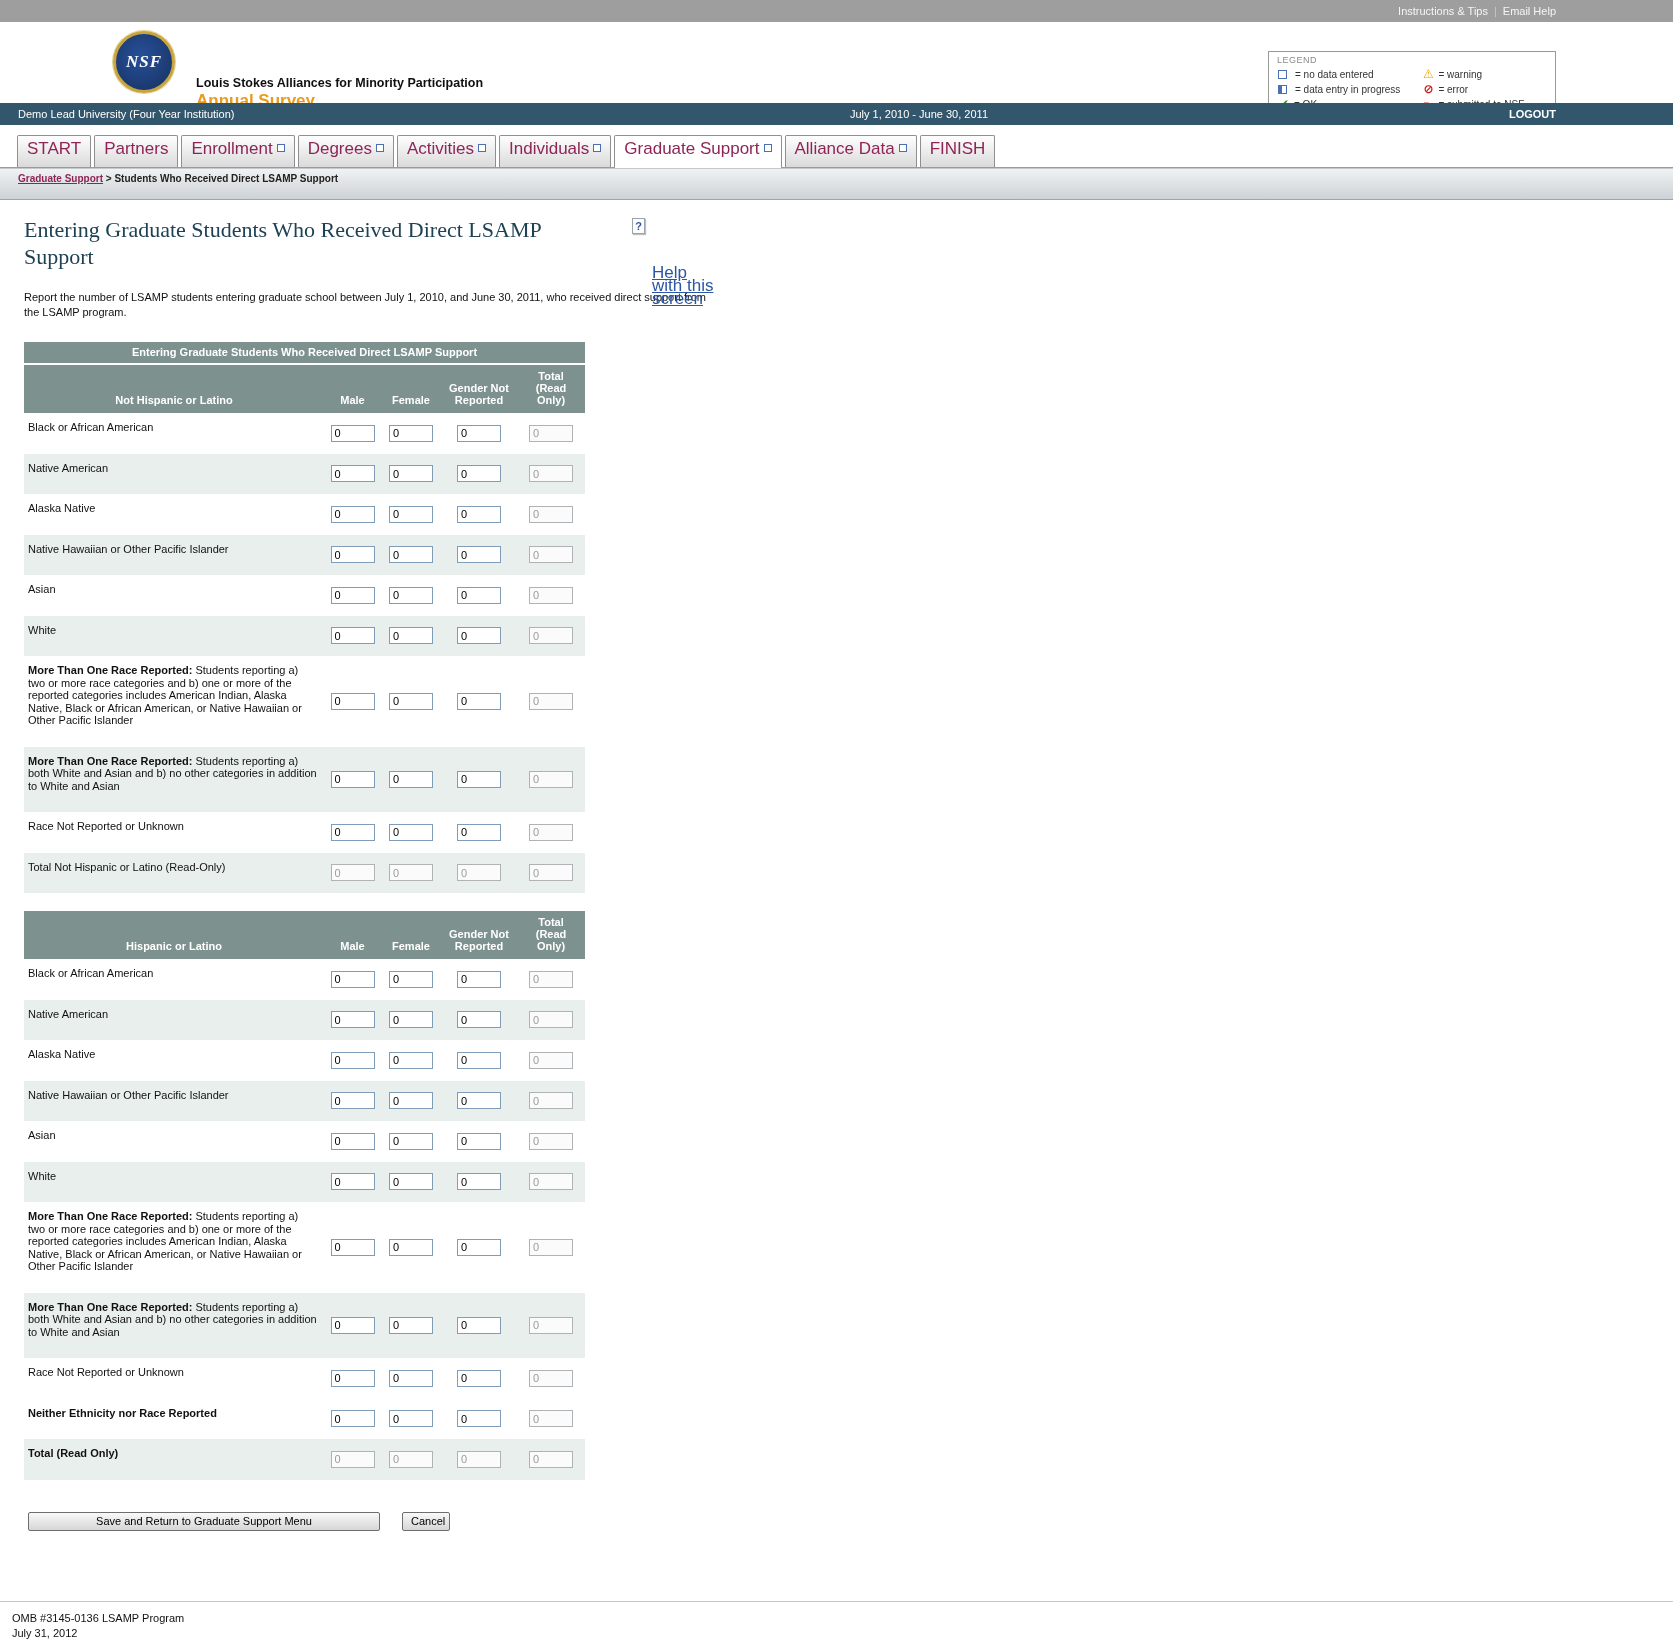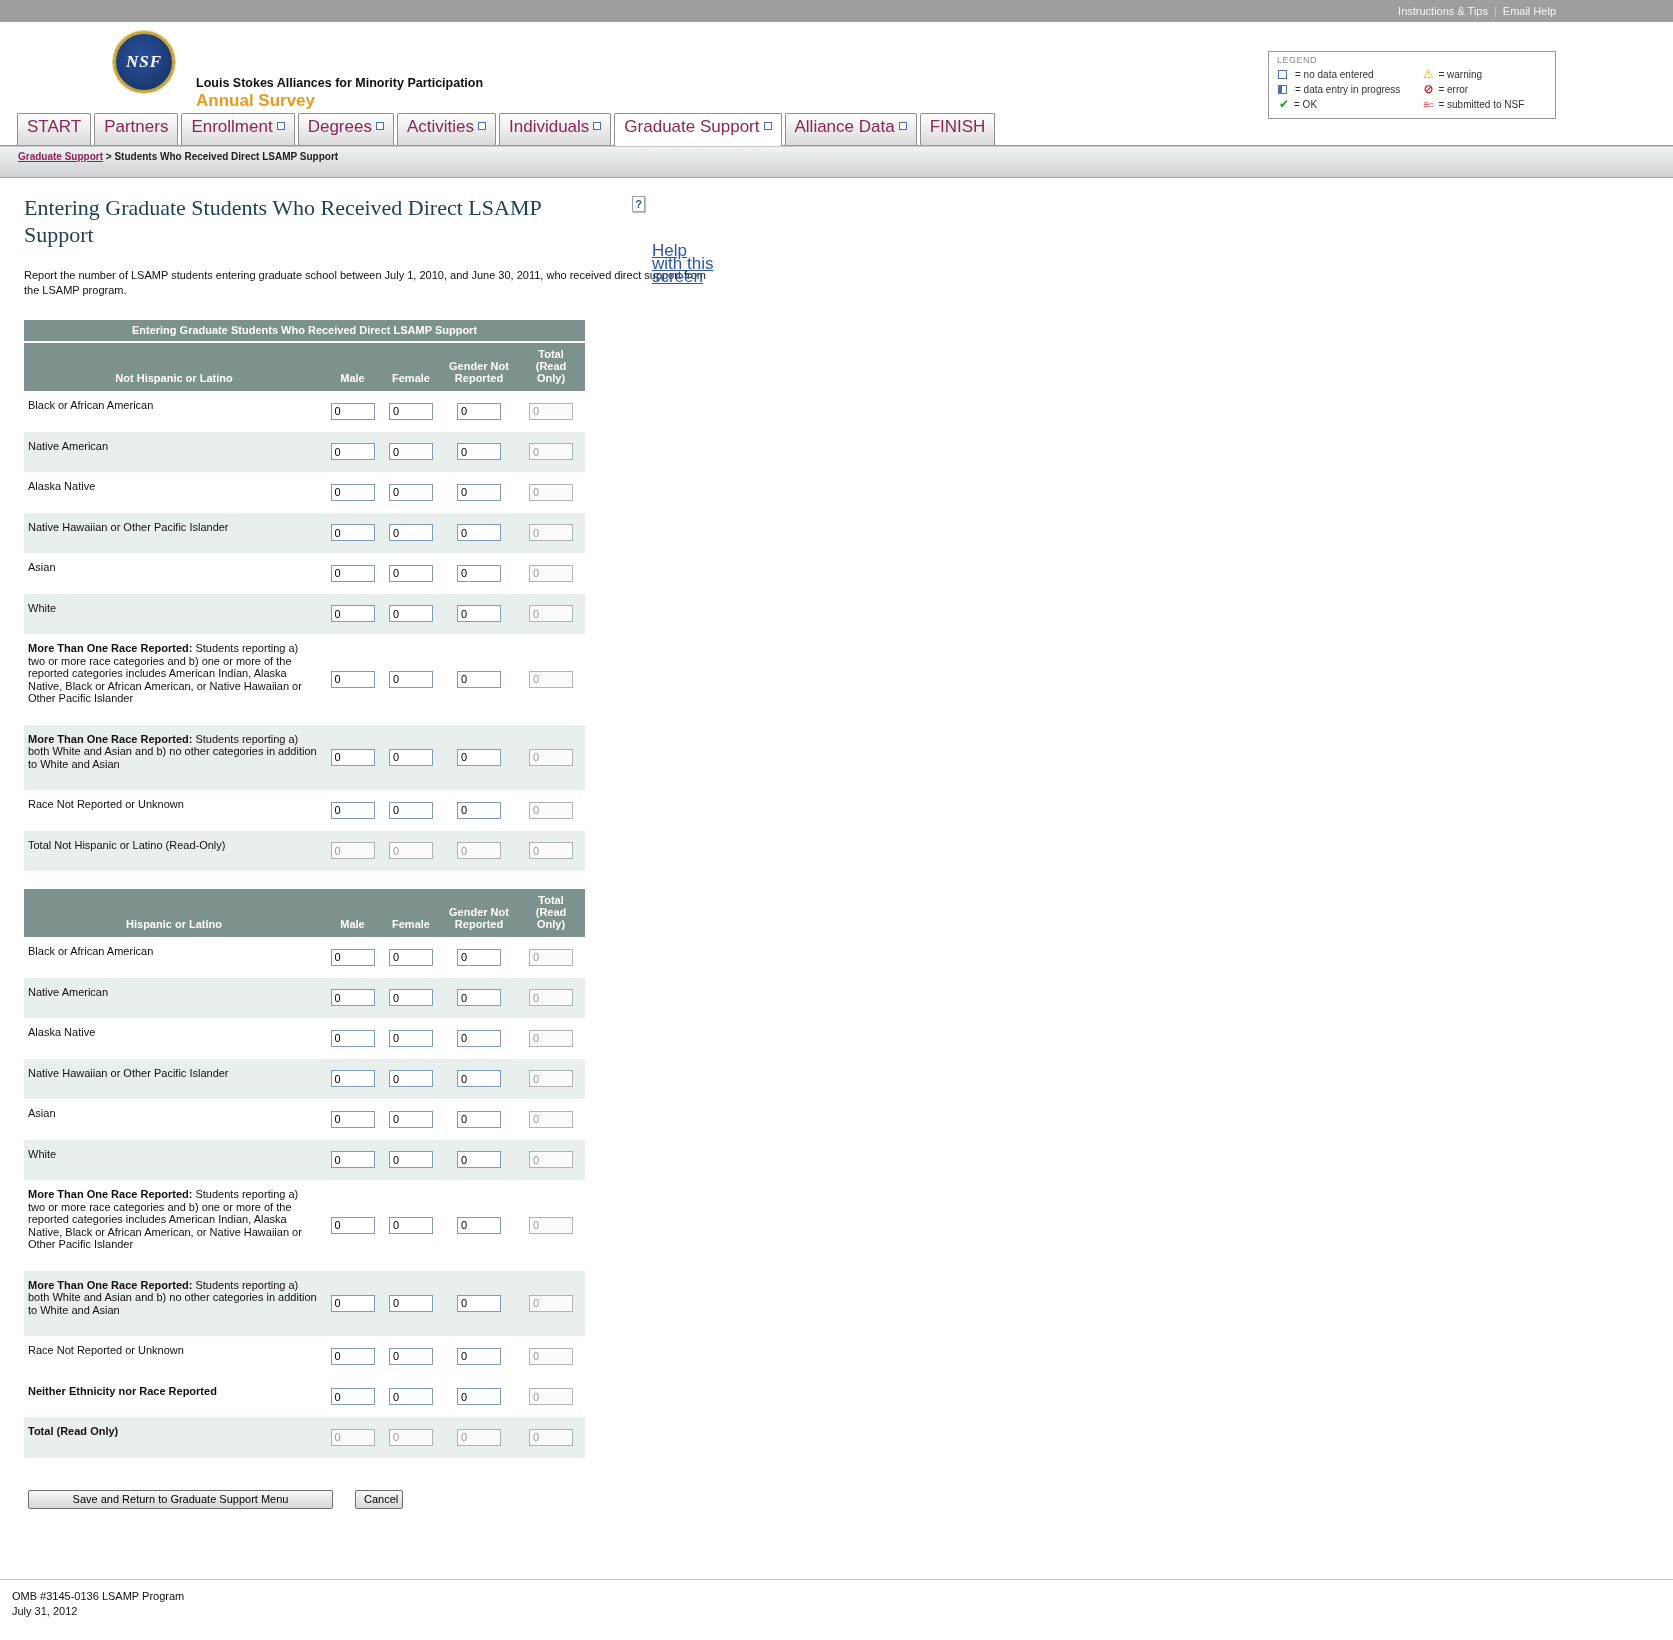--- a/index.html
+++ b/index.html
@@ -164,6 +164,11 @@
     </div>
   </div>
 
+  <div class="bluebar">
+    <span class="inst">Demo Lead University (Four Year Institution)</span>
+    <span class="period">July 1, 2010 - June 30, 2011</span>
+    <a class="logout">LOGOUT</a>
+  </div>
 
   <div class="tab-bar">
       <div class="tab"><span>START</span></div>

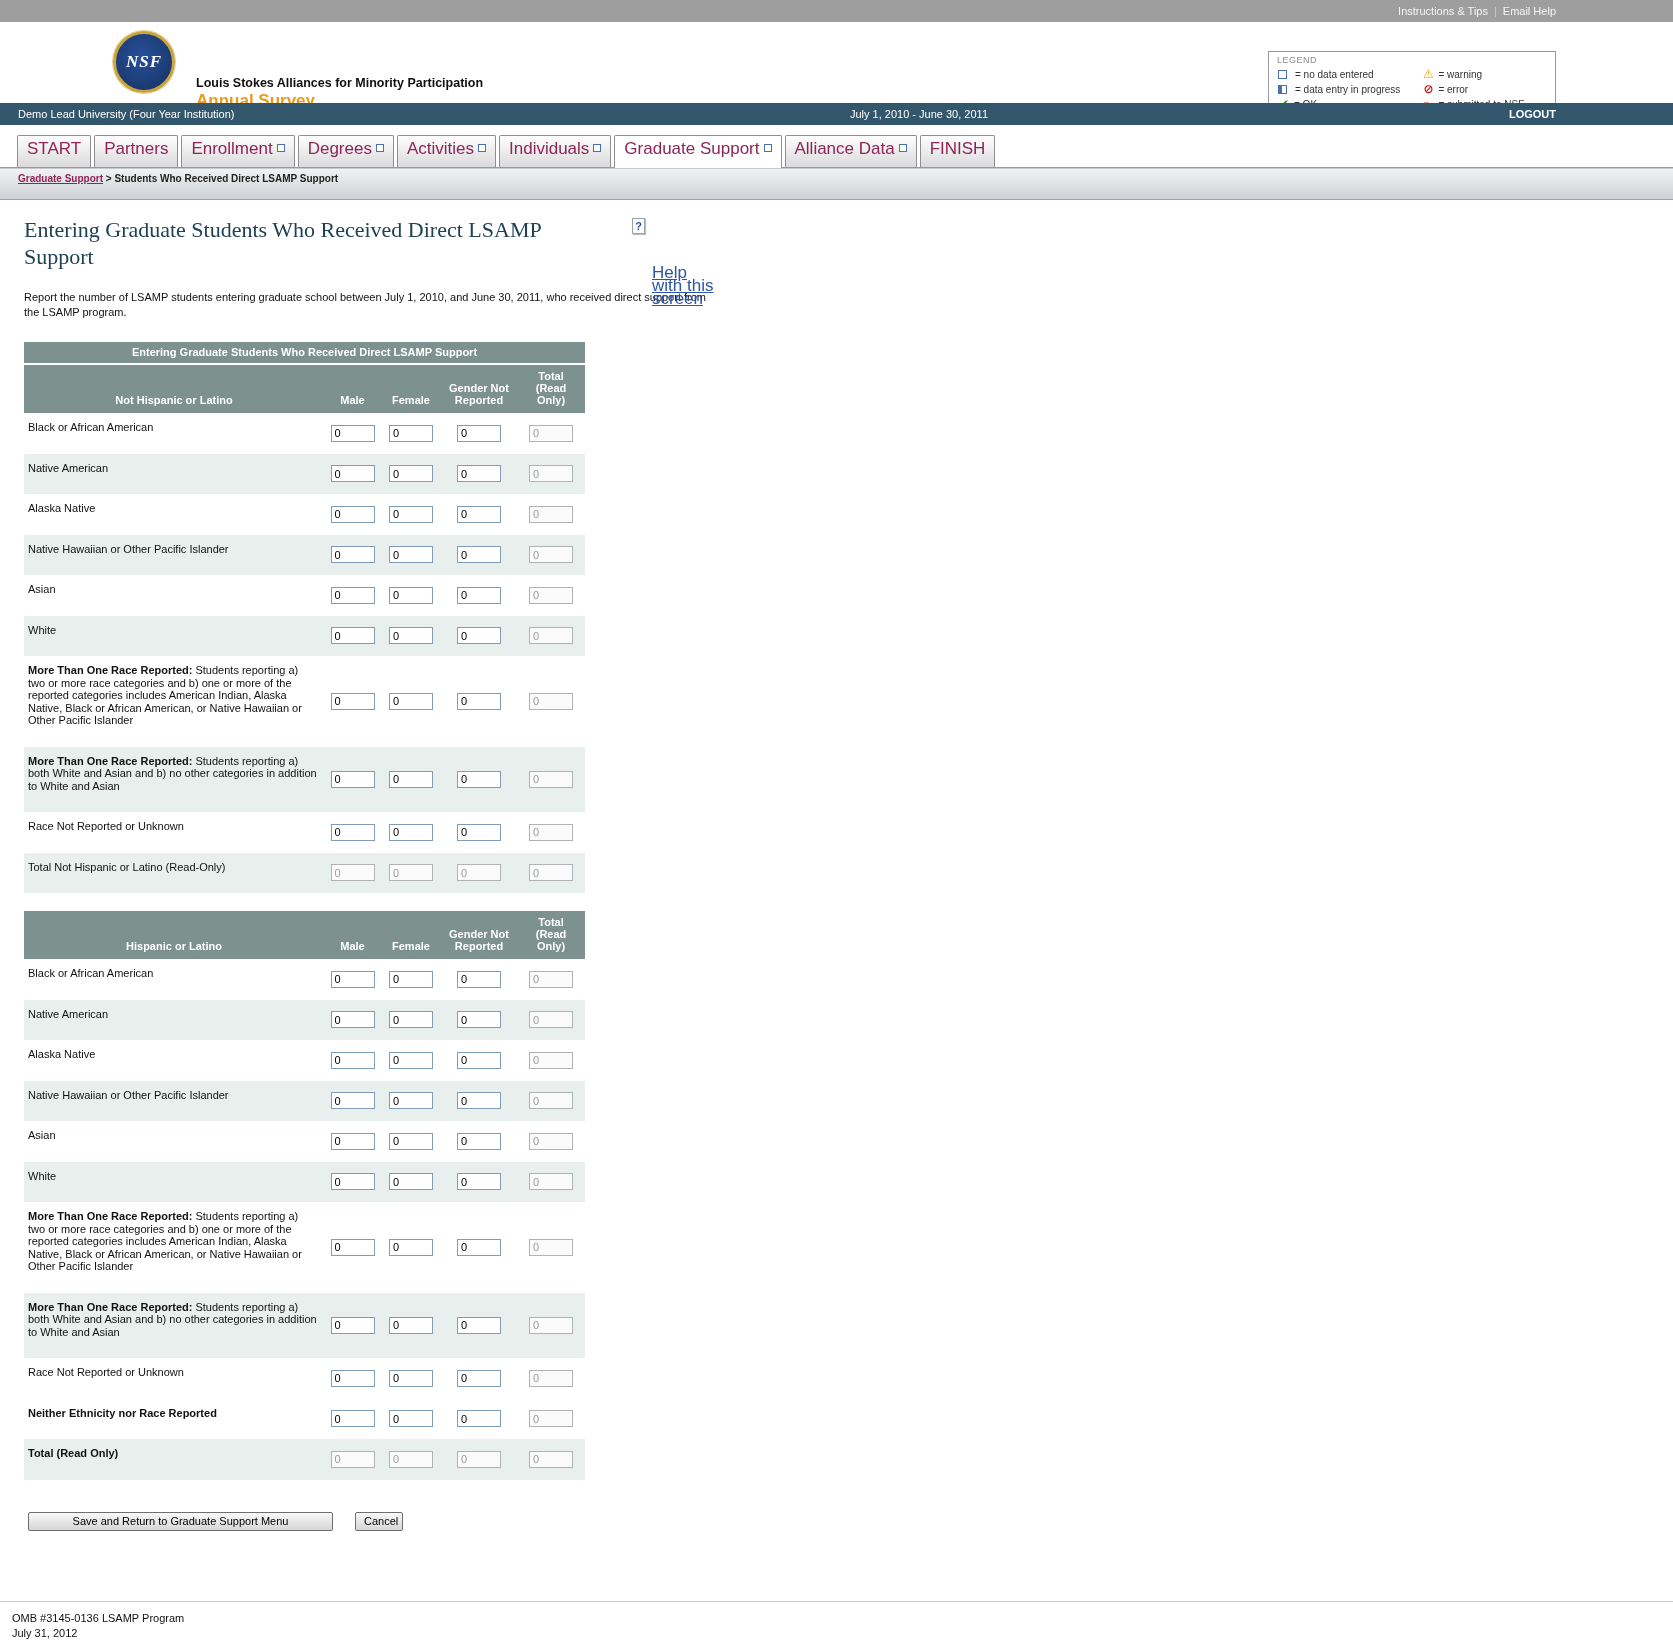--- a/index.html
+++ b/index.html
@@ -103,7 +103,7 @@
   .btn { font-size:11px; font-family:"Liberation Sans","DejaVu Sans",sans-serif; color:#000;
          border:1px solid #6E6E6E; border-radius:2px; background:linear-gradient(#F9F9F9,#D6D6D6);
          height:19px; padding:0 8px; cursor:pointer; }
-  .btn.save { width:305px; }
+  .btn.save { width:352px; }
   .btn.cancel { width:48px; margin-left:19px; }
 
   

